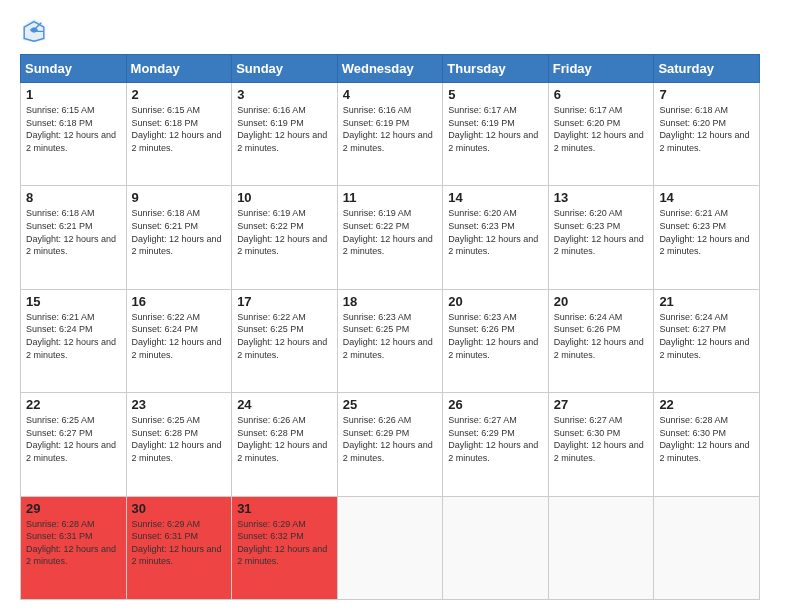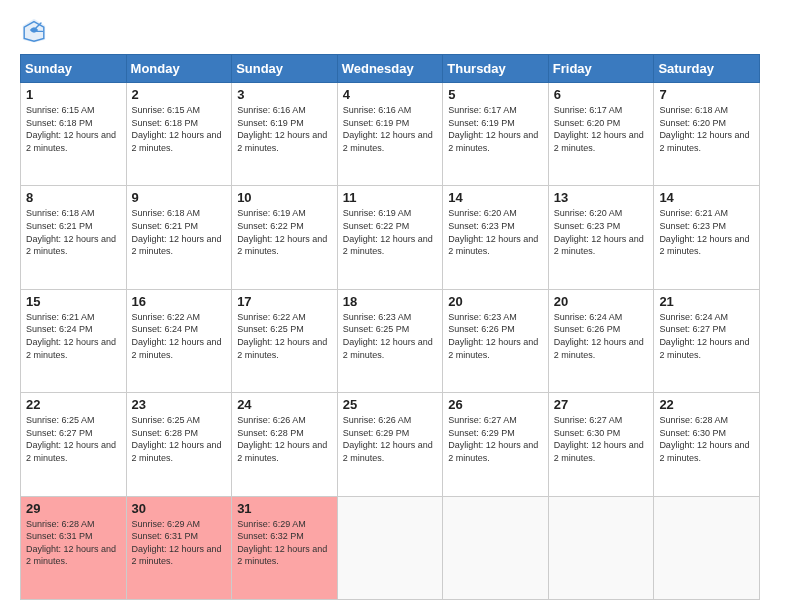--- a/index.html
+++ b/index.html
@@ -77,7 +77,7 @@
       background: #fff;
     }
     .calendar tbody tr:last-child td {
-      background: #fca5a5;
+      background: #ef4444;
     }
     .day-number {
       font-size: 13px;

